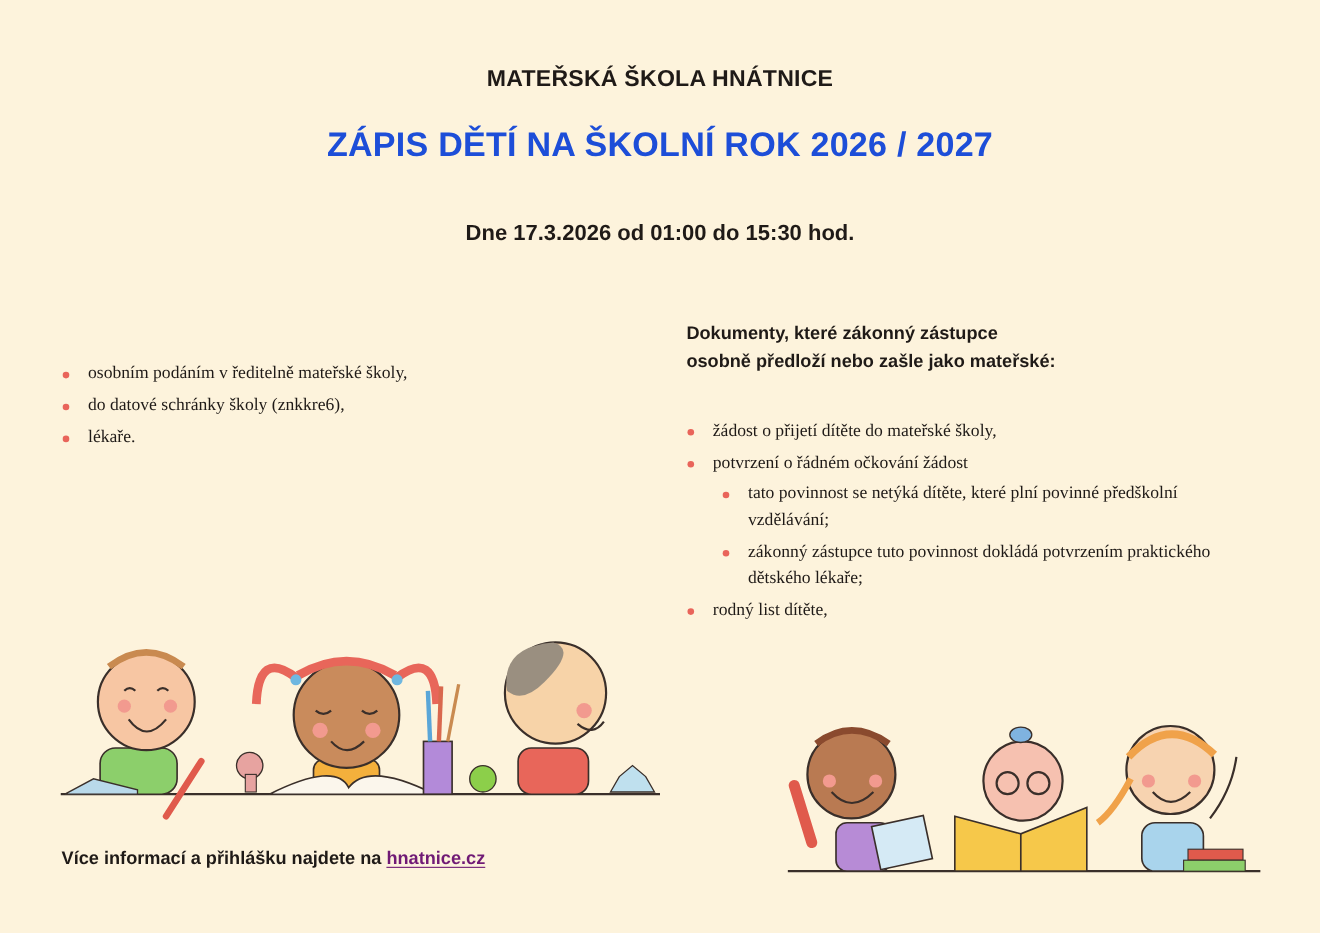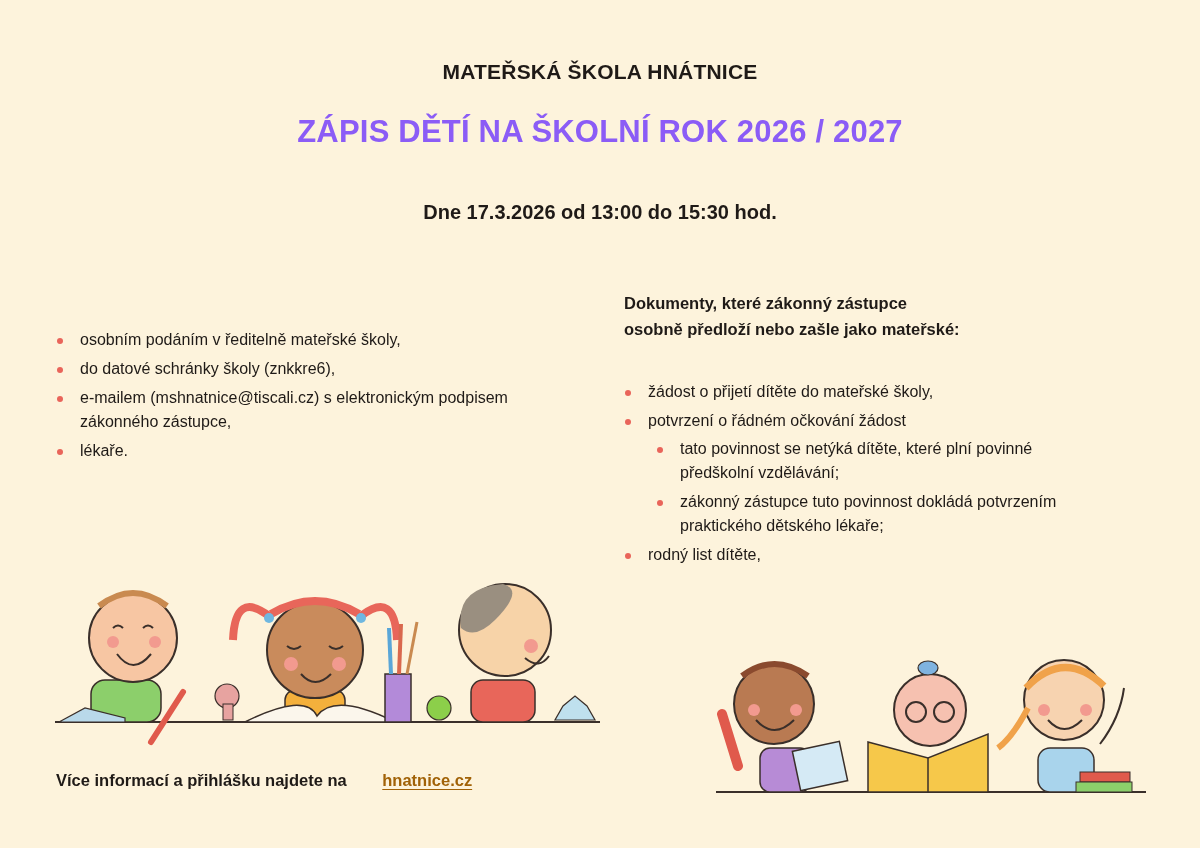--- a/index.html
+++ b/index.html
@@ -17,7 +17,7 @@
     .main-title {
       position: absolute; top: 114px; left: 0; width: 1200px;
       text-align: center; font-weight: bold; font-size: 31px;
-      color: #8b5cf6; letter-spacing: 0.2px;
+      color: #1d4ed8; letter-spacing: 0.2px;
     }
     .date-line {
       position: absolute; top: 201px; left: 0; width: 1200px;

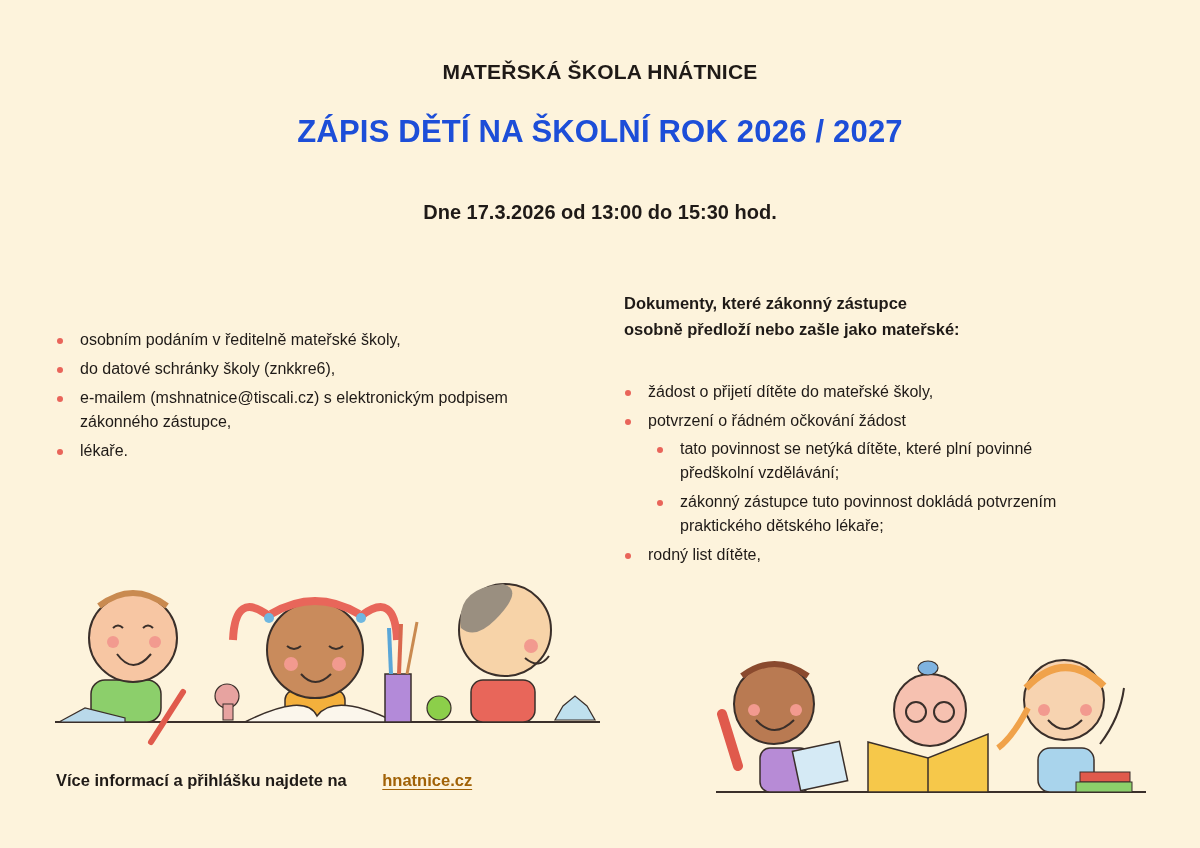--- a/index.html
+++ b/index.html
@@ -53,7 +53,7 @@
 
 <div class="school-name">MATEŘSKÁ ŠKOLA HNÁTNICE</div>
 <div class="main-title">ZÁPIS DĚTÍ NA ŠKOLNÍ ROK 2026 / 2027</div>
-<div class="date-line">Dne 17.3.2026 od 13:00 do 15:30 hod.</div>
+<div class="date-line">Dne 17.3.2026 od 01:00 do 15:30 hod.</div>
 
 <div class="col col-left">
   <ul class="list">

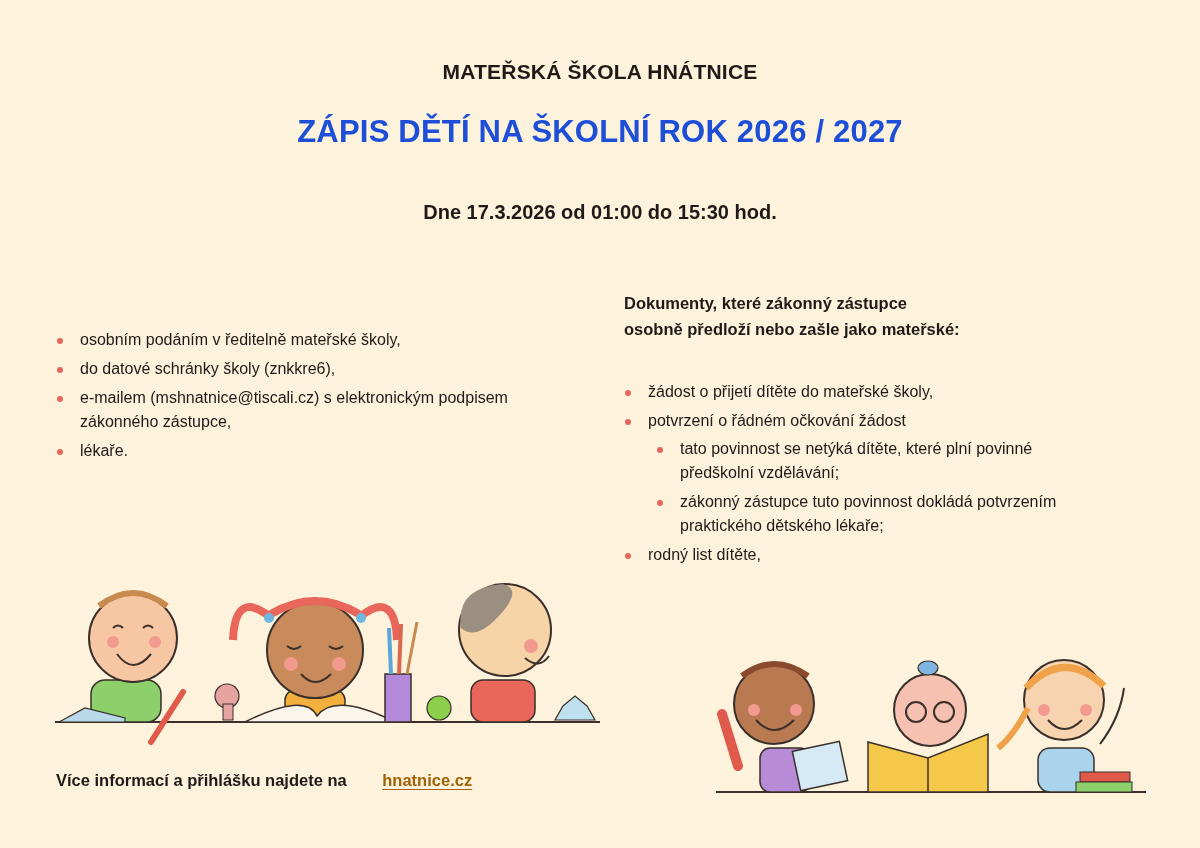--- a/index.html
+++ b/index.html
@@ -29,7 +29,7 @@
     .col h2 {
       margin: 0; font-size: 16.5px; font-weight: bold; line-height: 26px;
     }
-    ul.list { list-style: none; margin: 38px 0 0 0; padding: 0; }
+    ul.list { list-style: none; margin: 38px 0 0 0; padding: 0; font-family: Liberation Serif, serif; }
     ul.list li {
       position: relative; padding-left: 24px; font-size: 16px; line-height: 24px;
       margin-bottom: 5px;

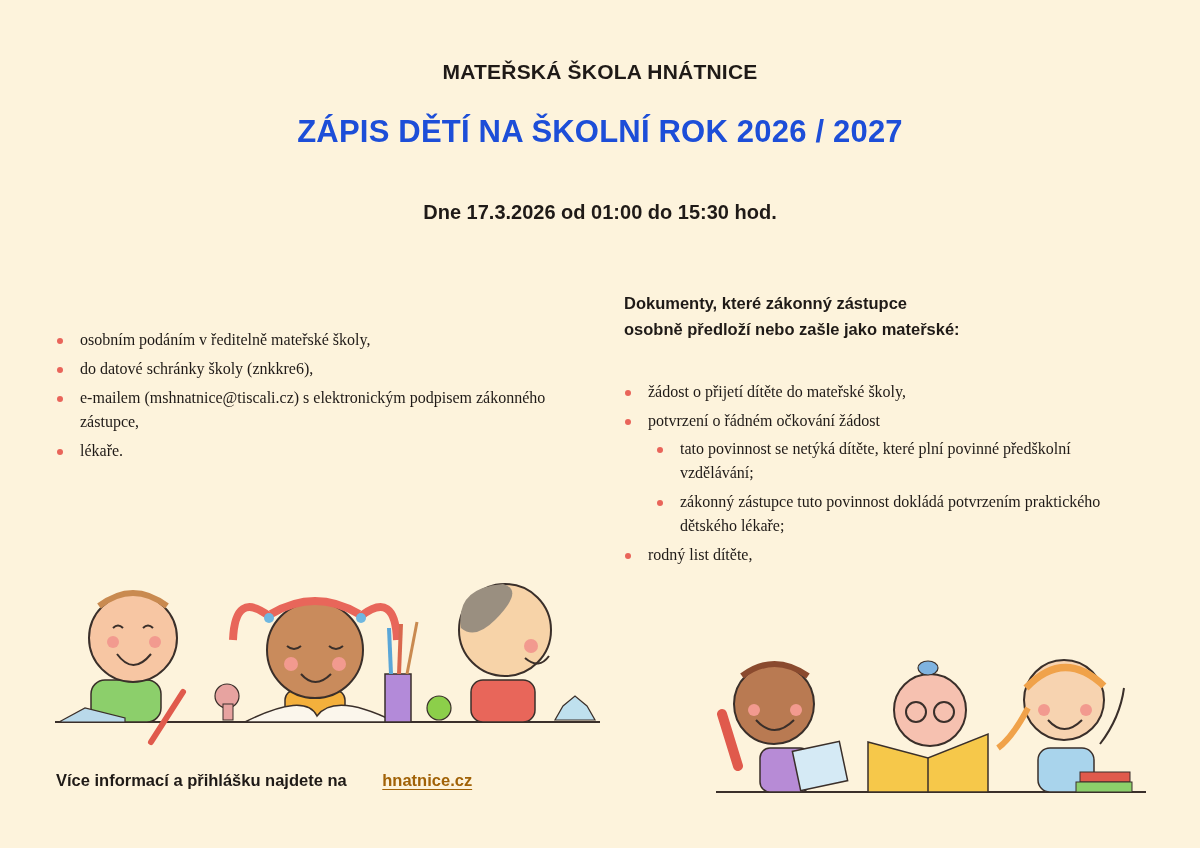--- a/index.html
+++ b/index.html
@@ -59,7 +59,6 @@
   <ul class="list">
     <li><span class="bullet"></span><span>osobním podáním v ředitelně mateřské školy,</span></li>
     <li><span class="bullet"></span><span>do datové schránky školy (znkkre6),</span></li>
-    <li style="padding-right:20px"><span class="bullet"></span><span>e-mailem (mshnatnice@tiscali.cz) s elektronickým podpisem zákonného zástupce,</span></li>
     <li><span class="bullet"></span><span>lékaře.</span></li>
   </ul>
 </div>

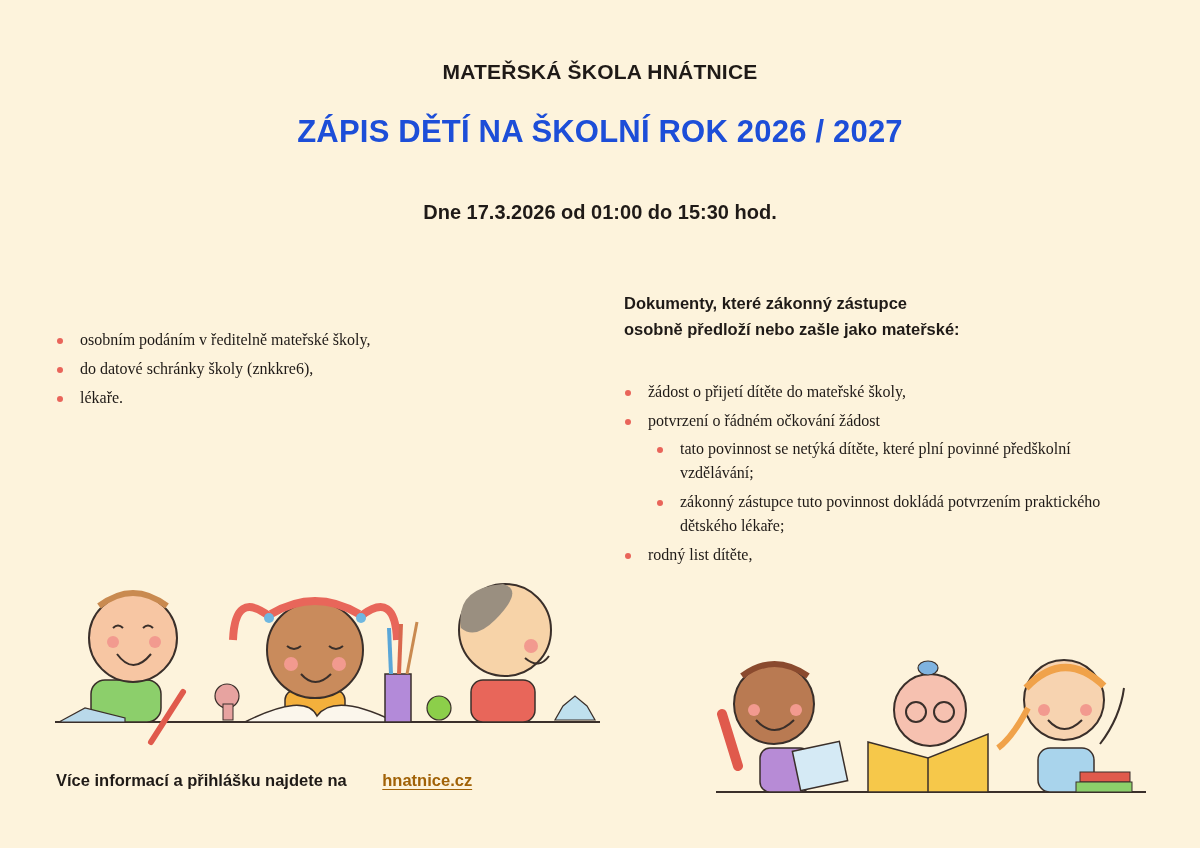--- a/index.html
+++ b/index.html
@@ -43,7 +43,7 @@
     .footer {
       position: absolute; left: 56px; top: 771px; font-weight: bold; font-size: 16.5px;
     }
-    .footer a { color: #a16207; text-decoration: underline; text-underline-offset: 3px; margin-left: 31px; }
+    .footer a { color: #701a75; text-decoration: underline; text-underline-offset: 3px; }
     .illus { position: absolute; }
     .illus-left { left: 55px; top: 580px; width: 545px; height: 170px; }
     .illus-right { left: 716px; top: 648px; width: 430px; height: 148px; }

